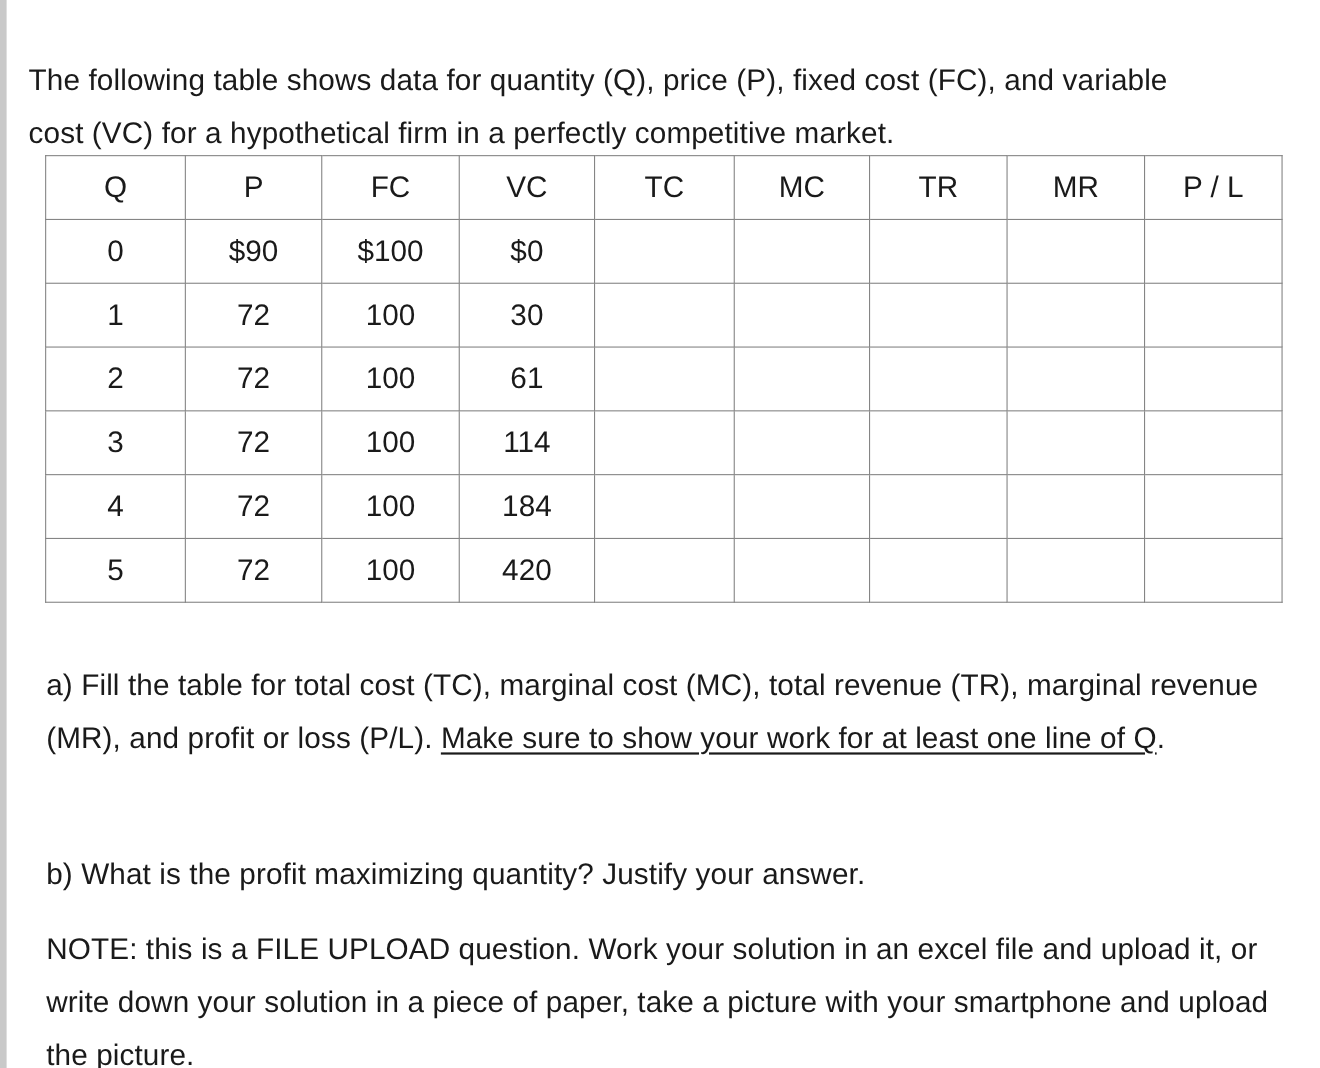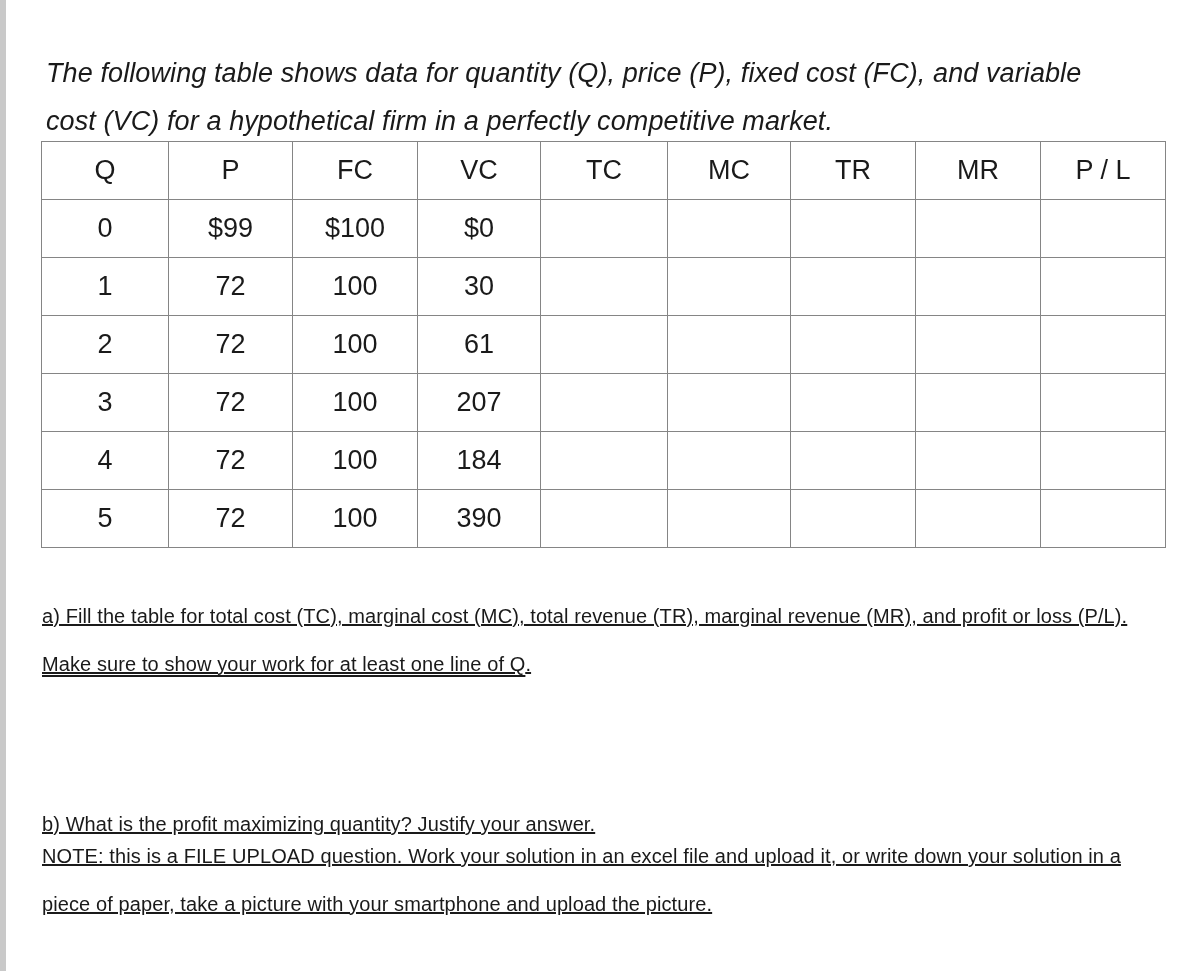--- a/index.html
+++ b/index.html
@@ -36,14 +36,13 @@
   }
   .intro {
     position: absolute;
-    left: 46px;
+    left: 26px;
     top: 22px;
     width: 1090px;
     font-size: 27px;
     line-height: 48px;
     letter-spacing: 0.1px;
     color: #1a1a1a;
-    font-style: italic;
   }
 
   

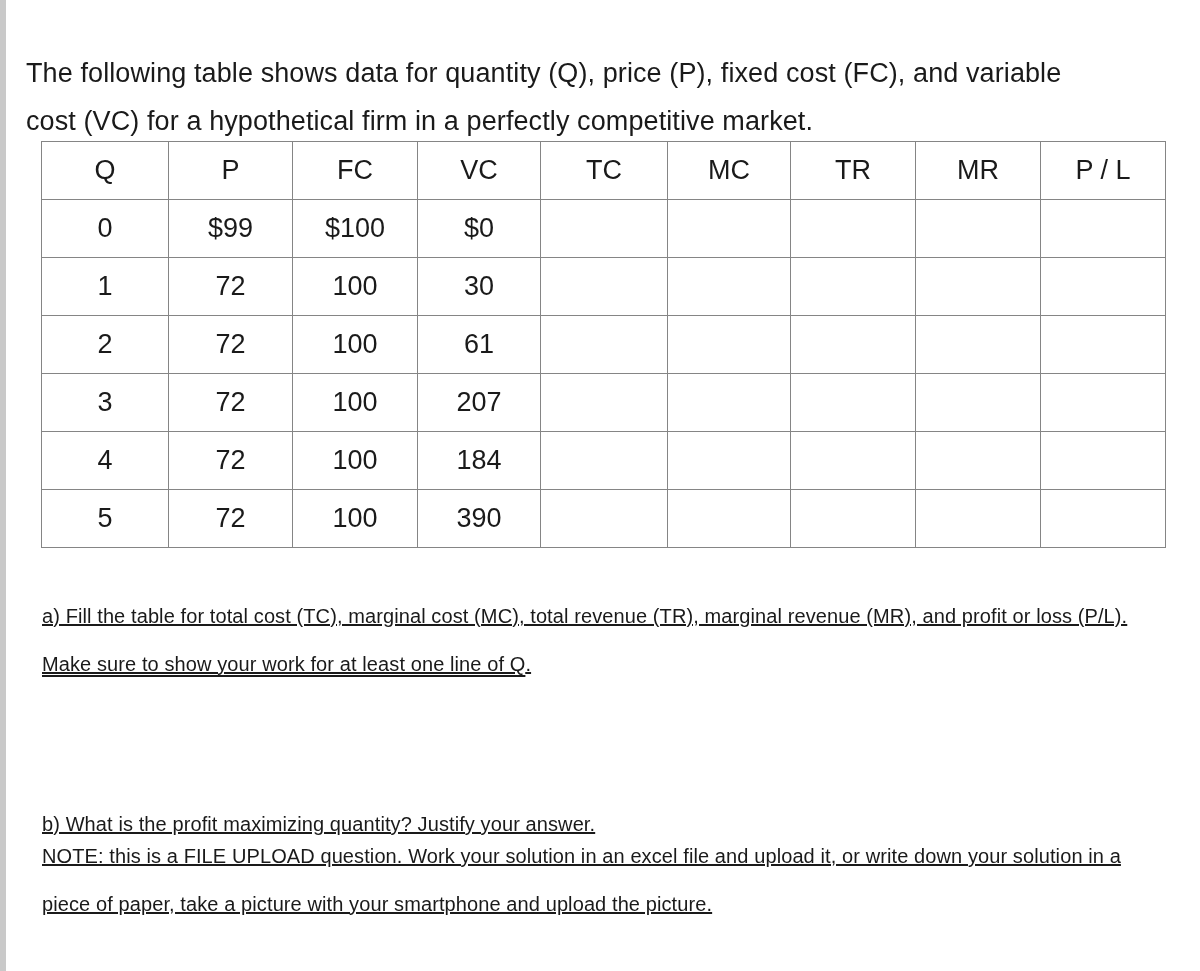--- a/index.html
+++ b/index.html
@@ -140,7 +140,7 @@
       <tbody>
         <tr>
           <td>0</td>
-          <td>$99</td>
+          <td>$90</td>
           <td>$100</td>
           <td>$0</td>
           <td></td>

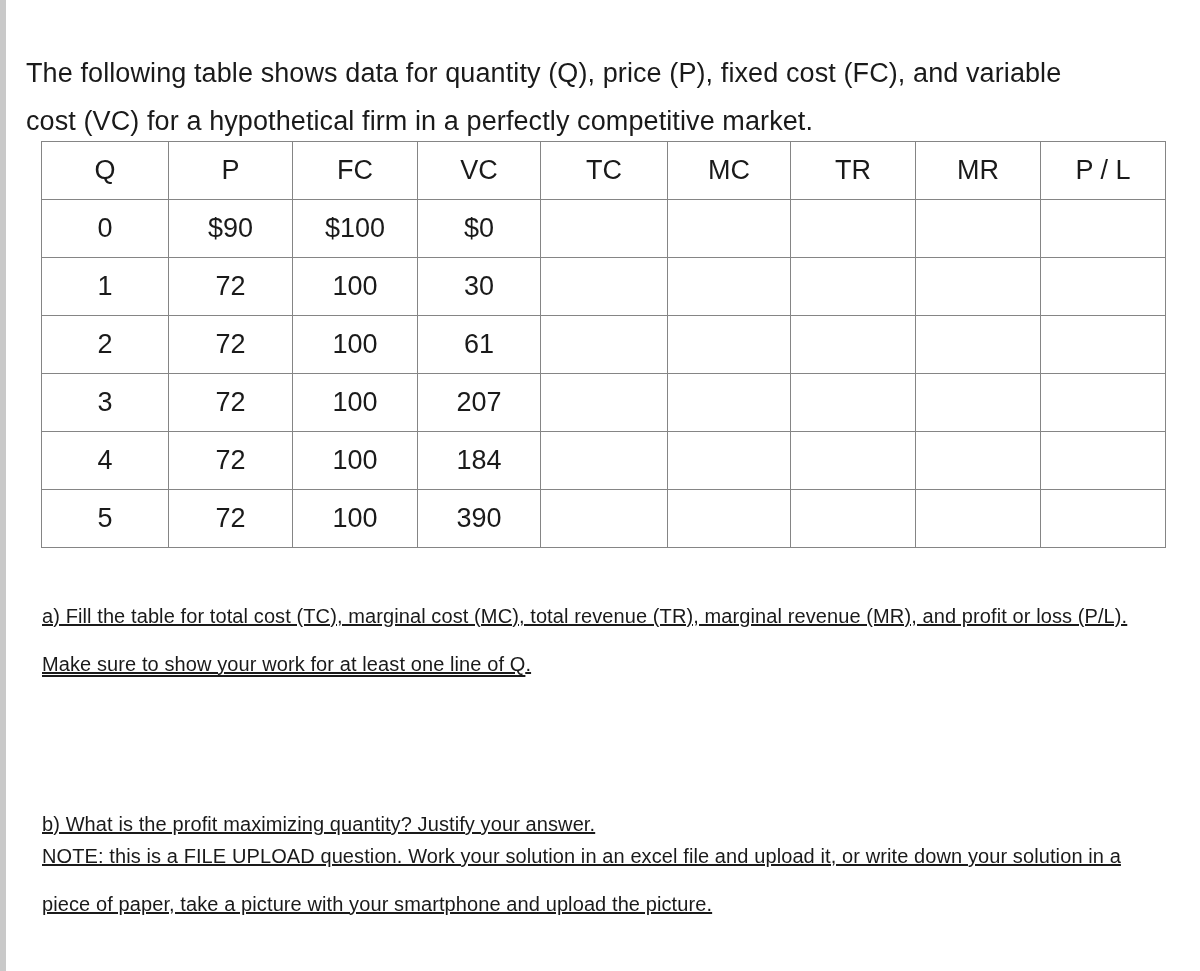--- a/index.html
+++ b/index.html
@@ -175,7 +175,7 @@
           <td>3</td>
           <td>72</td>
           <td>100</td>
-          <td>207</td>
+          <td>114</td>
           <td></td>
           <td></td>
           <td></td>

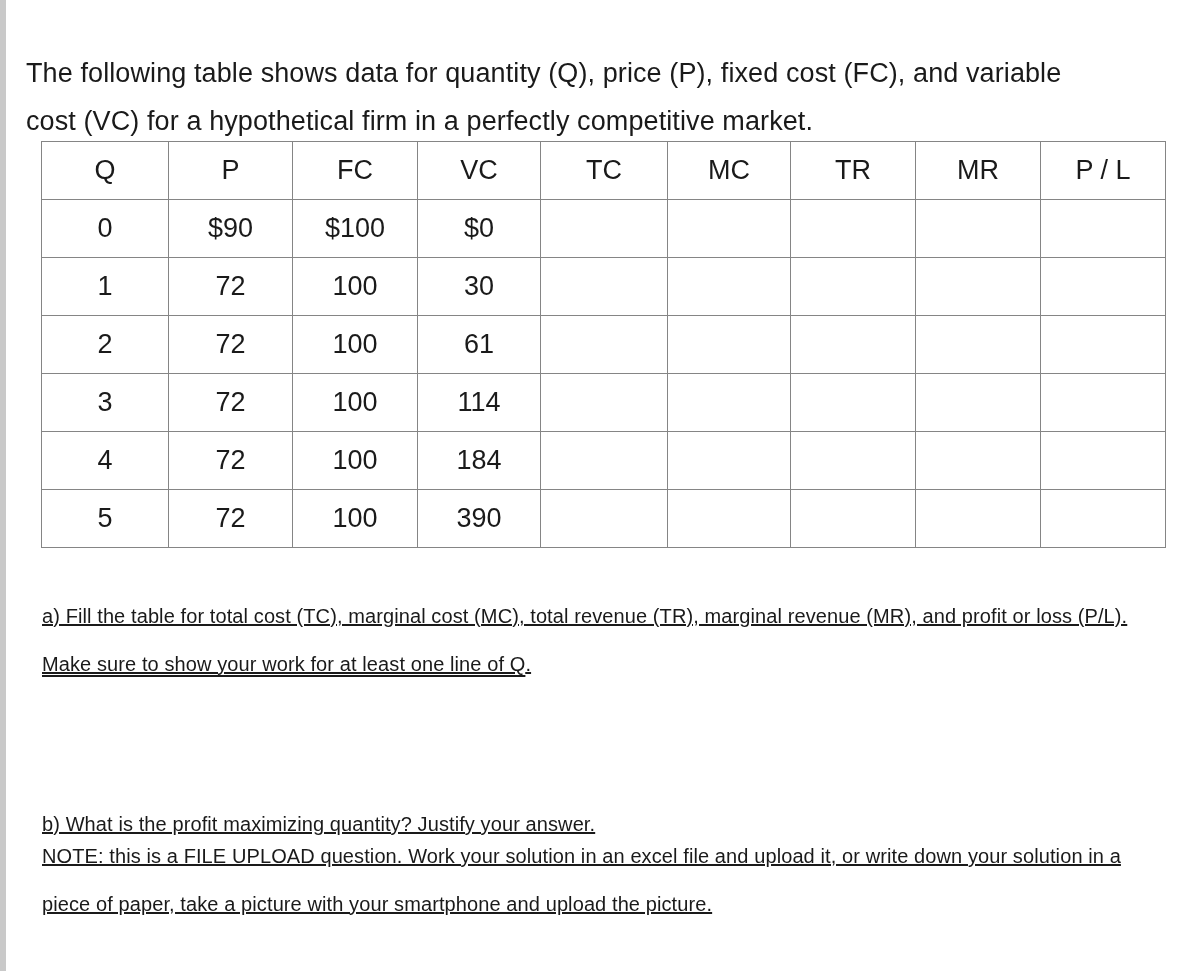--- a/index.html
+++ b/index.html
@@ -197,7 +197,7 @@
           <td>5</td>
           <td>72</td>
           <td>100</td>
-          <td>390</td>
+          <td>420</td>
           <td></td>
           <td></td>
           <td></td>

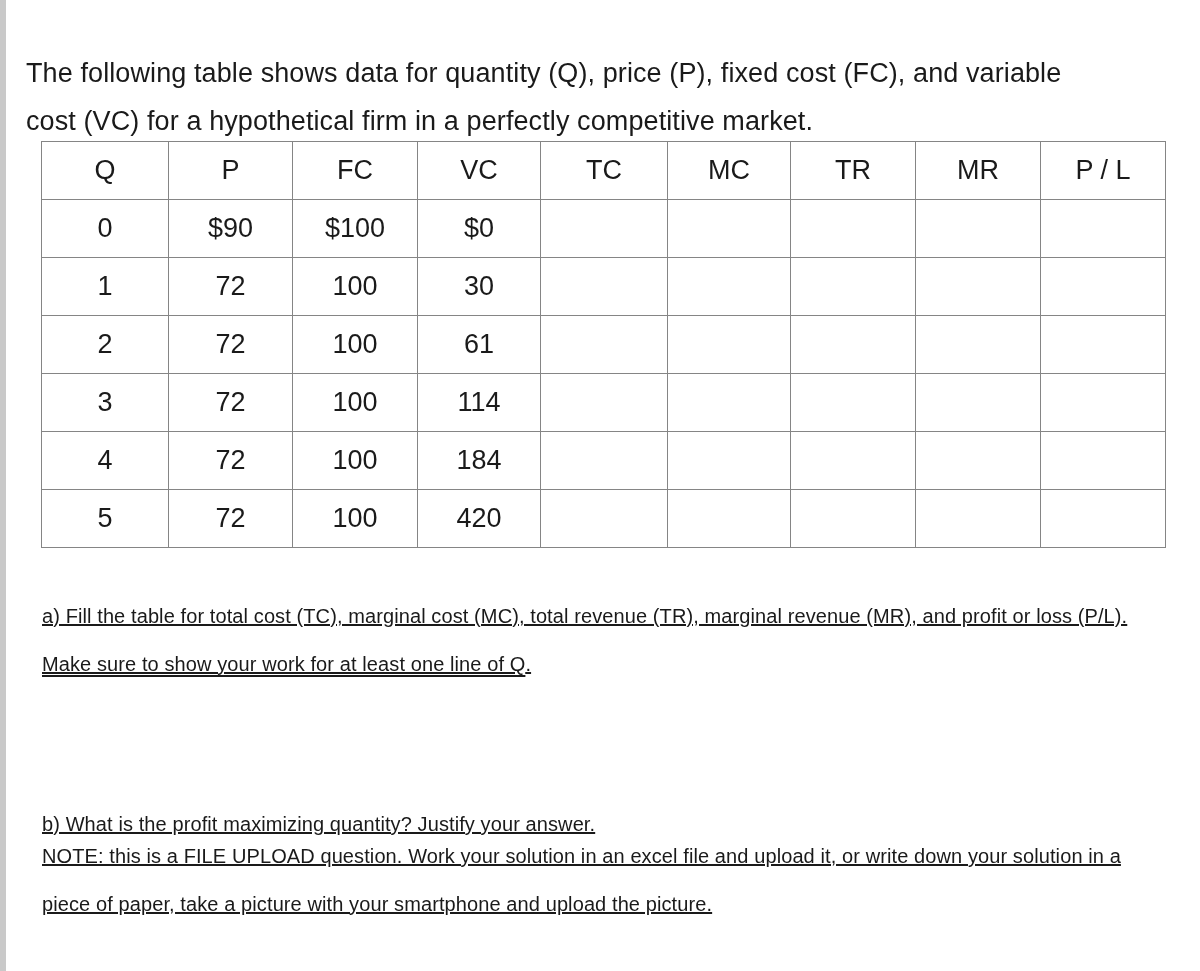--- a/index.html
+++ b/index.html
@@ -86,11 +86,10 @@
     position: absolute;
     left: 42px;
     width: 1120px;
-    font-size: 20px;
+    font-size: 27px;
     line-height: 48px;
     letter-spacing: 0.1px;
     color: #1a1a1a;
-    text-decoration: underline;
   }
   .prose-a    { top: 572px; }
   .prose-b    { top: 780px; }

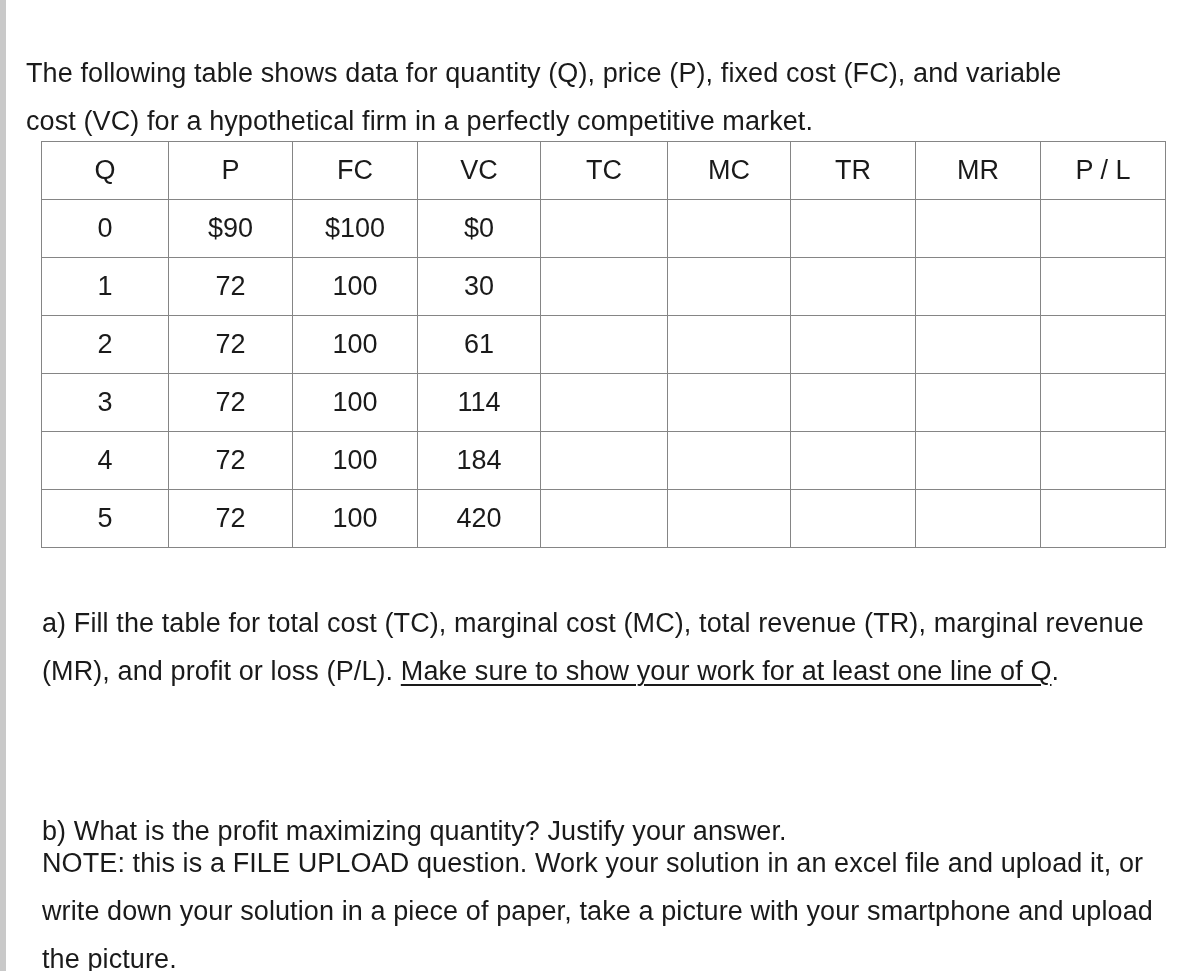--- a/index.html
+++ b/index.html
@@ -92,7 +92,7 @@
     color: #1a1a1a;
   }
   .prose-a    { top: 572px; }
-  .prose-b    { top: 780px; }
+  .prose-b    { top: 744px; }
   .prose-note { top: 812px; }
 
   .underlined {

